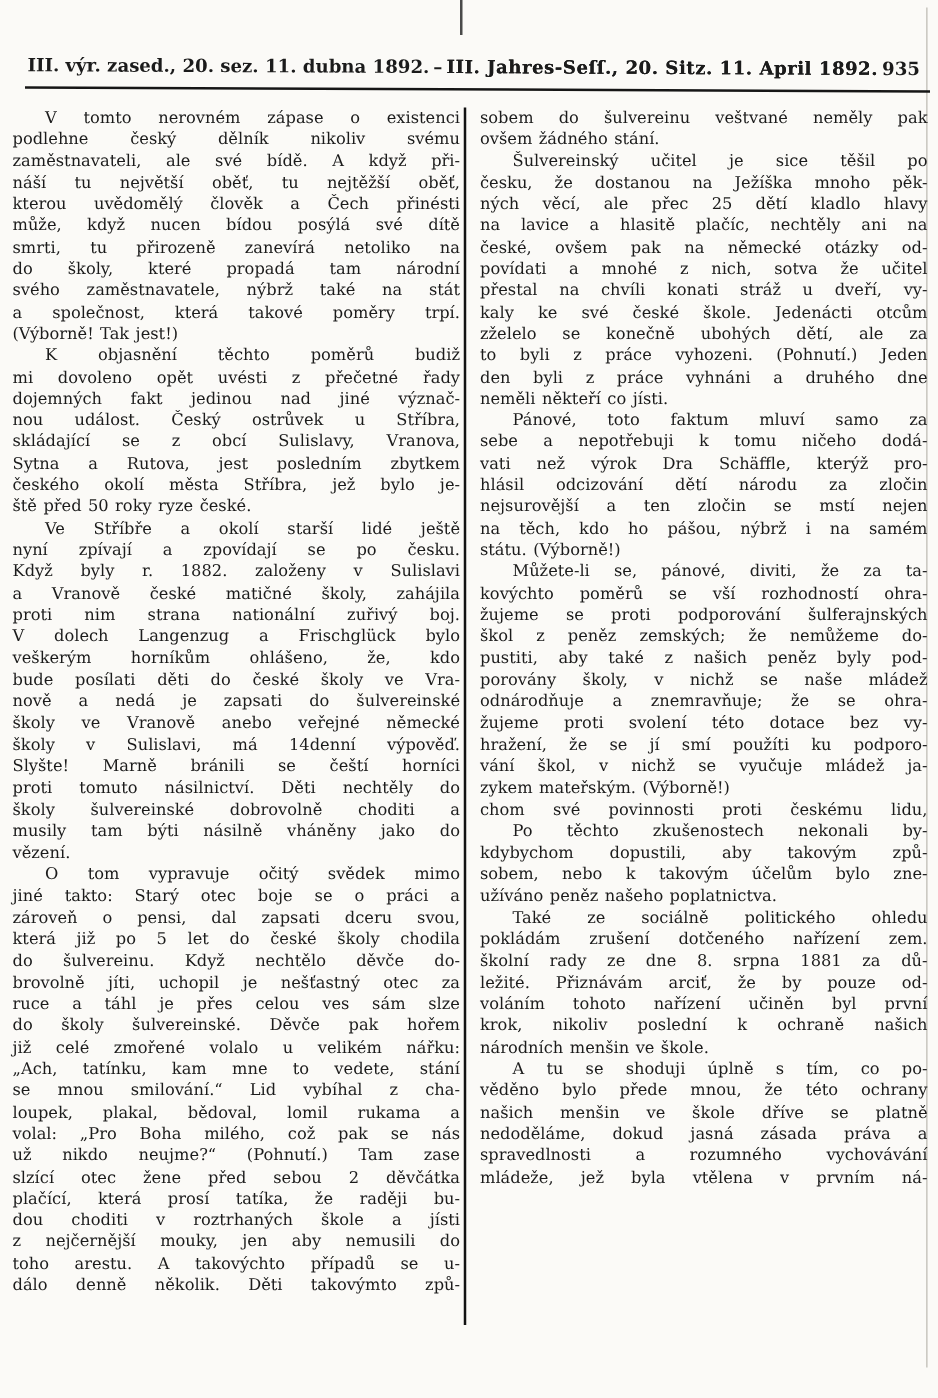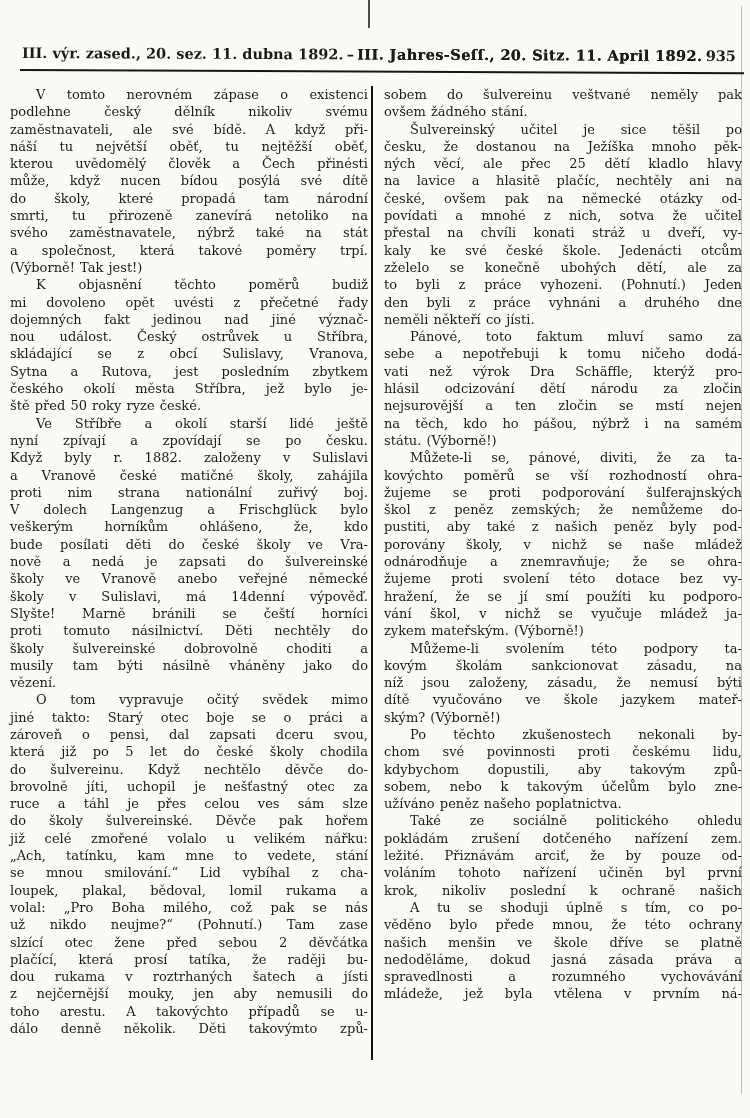--- a/index.html
+++ b/index.html
@@ -66,8 +66,8 @@
       <div class="line">náší tu největší oběť, tu nejtěžší oběť,</div>
       <div class="line">kterou uvědomělý člověk a Čech přinésti</div>
       <div class="line">může, když nucen bídou posýlá své dítě</div>
+      <div class="line">smrti, tu přirozeně zanevírá netoliko na</div>
       <div class="line">do školy, které propadá tam národní</div>
-      <div class="line">smrti, tu přirozeně zanevírá netoliko na</div>
       <div class="line">svého zaměstnavatele, nýbrž také na stát</div>
       <div class="line">a společnost, která takové poměry trpí.</div>
       <div class="line last">(Výborně! Tak jest!)</div>

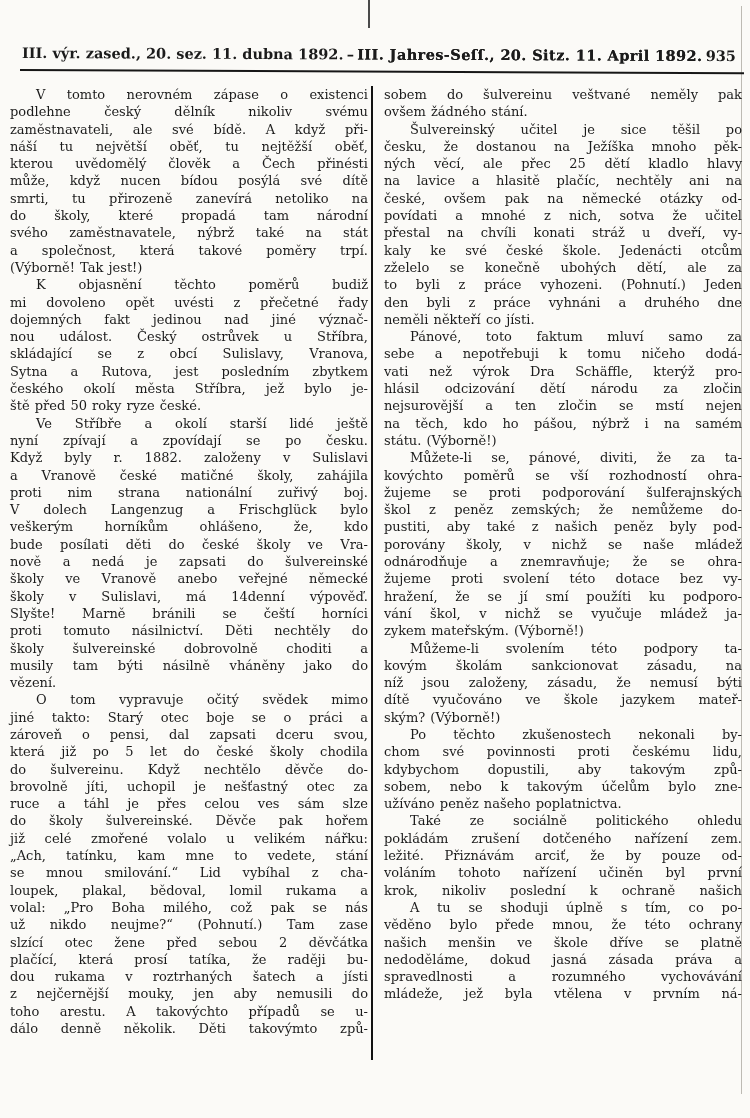--- a/index.html
+++ b/index.html
@@ -166,13 +166,6 @@
       <div class="line last">zykem mateřským. (Výborně!)</div>
     </div>
     <div class="para">
-      <div class="line first">Můžeme-li svolením této podpory ta-</div>
-      <div class="line">kovým školám sankcionovat zásadu, na</div>
-      <div class="line">níž jsou založeny, zásadu, že nemusí býti</div>
-      <div class="line">dítě vyučováno ve škole jazykem mateř-</div>
-      <div class="line last">ským? (Výborně!)</div>
-    </div>
-    <div class="para">
       <div class="line first">Po těchto zkušenostech nekonali by-</div>
       <div class="line">chom své povinnosti proti českému lidu,</div>
       <div class="line">kdybychom dopustili, aby takovým způ-</div>

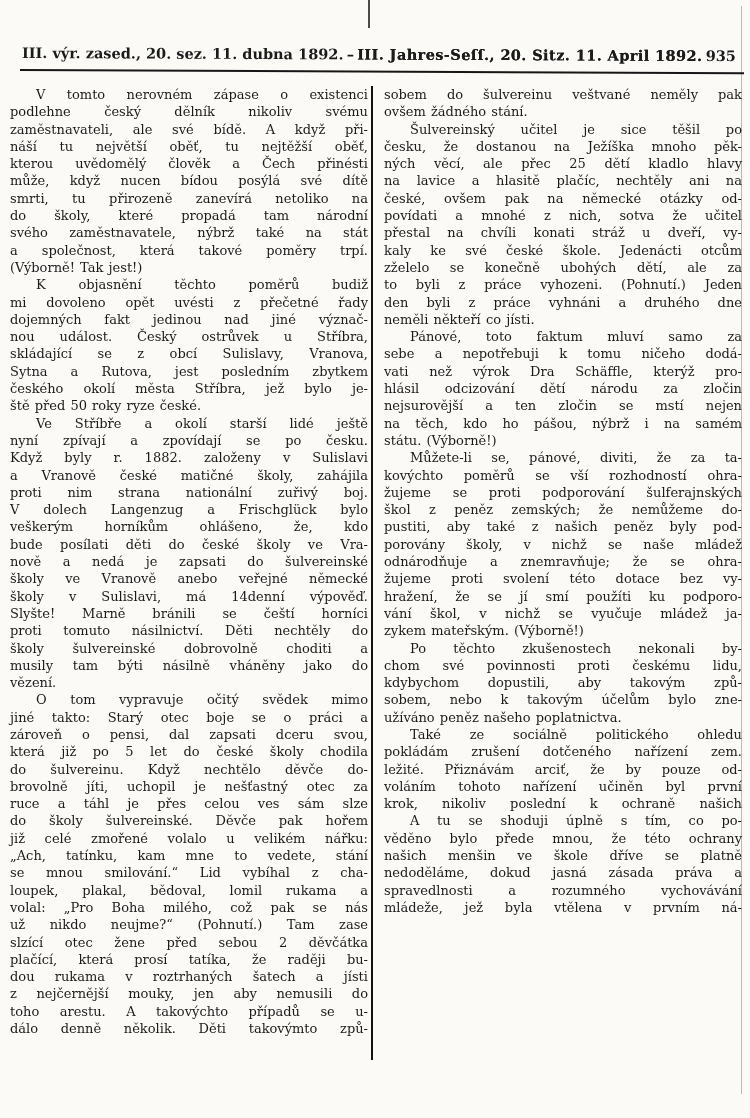--- a/index.html
+++ b/index.html
@@ -166,8 +166,8 @@
       <div class="line last">zykem mateřským. (Výborně!)</div>
     </div>
     <div class="para">
+      <div class="line">chom své povinnosti proti českému lidu,</div>
       <div class="line first">Po těchto zkušenostech nekonali by-</div>
-      <div class="line">chom své povinnosti proti českému lidu,</div>
       <div class="line">kdybychom dopustili, aby takovým způ-</div>
       <div class="line">sobem, nebo k takovým účelům bylo zne-</div>
       <div class="line last">užíváno peněz našeho poplatnictva.</div>

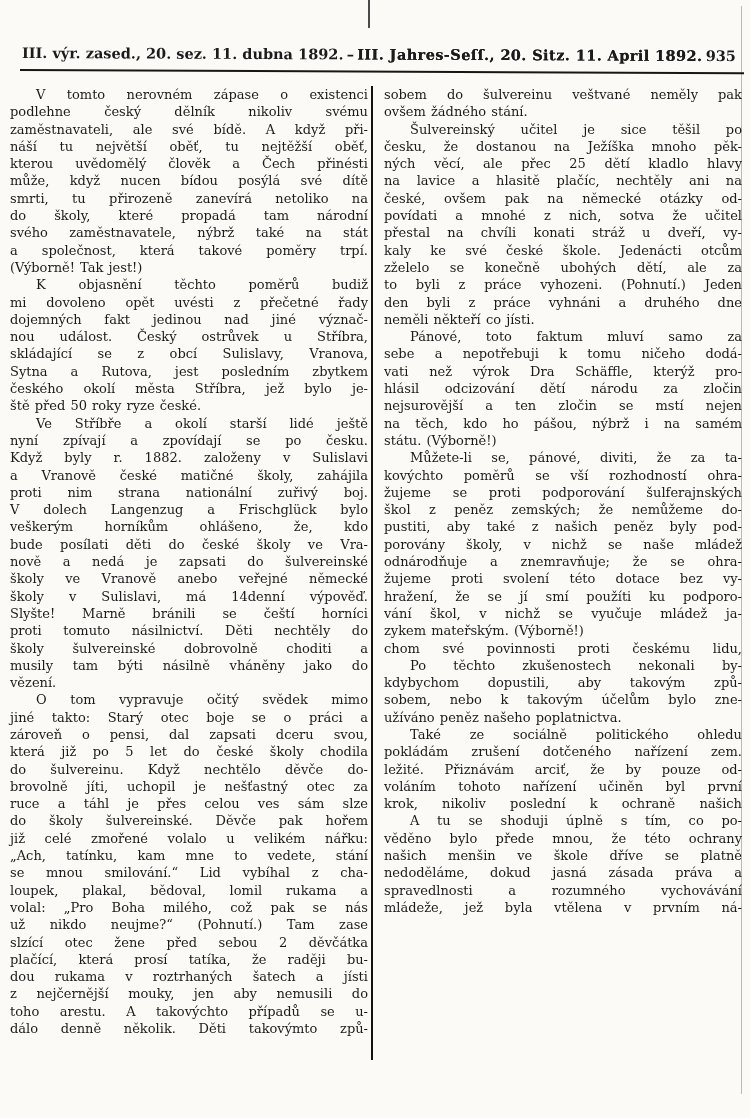--- a/index.html
+++ b/index.html
@@ -175,6 +175,7 @@
     <div class="para">
       <div class="line first">Také ze sociálně politického ohledu</div>
       <div class="line">pokládám zrušení dotčeného nařízení zem.</div>
+      <div class="line">školní rady ze dne 8. srpna 1881 za dů-</div>
       <div class="line">ležité. Přiznávám arciť, že by pouze od-</div>
       <div class="line">voláním tohoto nařízení učiněn byl první</div>
       <div class="line">krok, nikoliv poslední k ochraně našich</div>

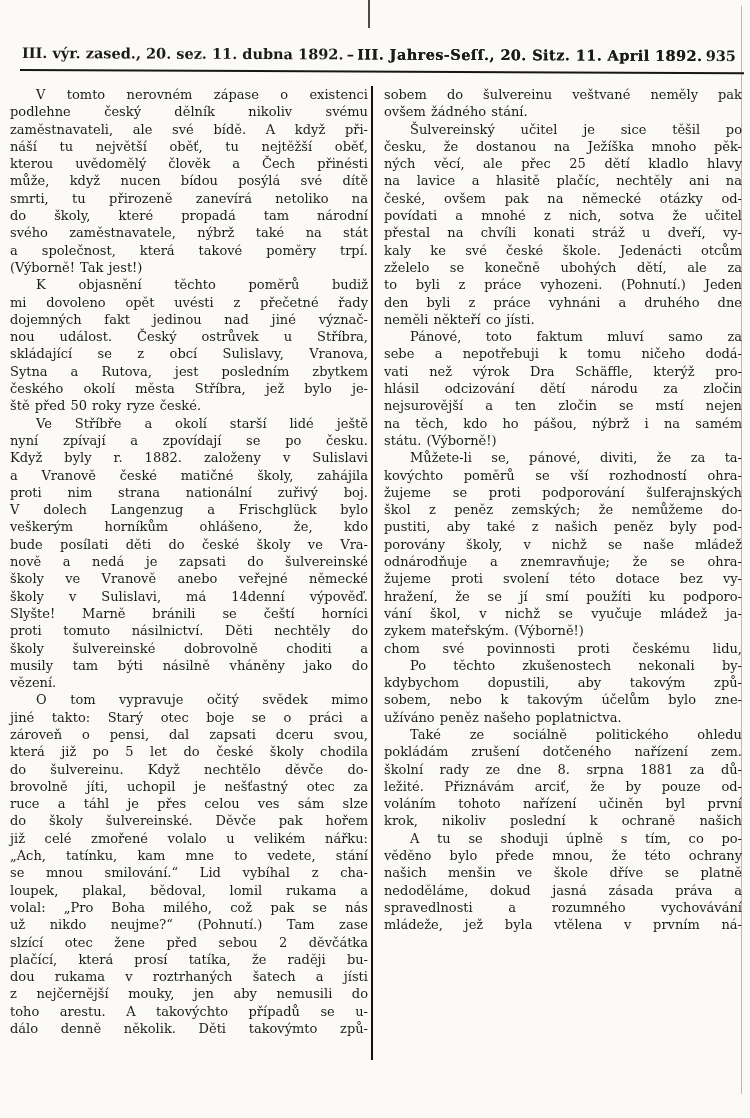--- a/index.html
+++ b/index.html
@@ -179,6 +179,7 @@
       <div class="line">ležité. Přiznávám arciť, že by pouze od-</div>
       <div class="line">voláním tohoto nařízení učiněn byl první</div>
       <div class="line">krok, nikoliv poslední k ochraně našich</div>
+      <div class="line last">národních menšin ve škole.</div>
     </div>
     <div class="para">
       <div class="line first">A tu se shoduji úplně s tím, co po-</div>

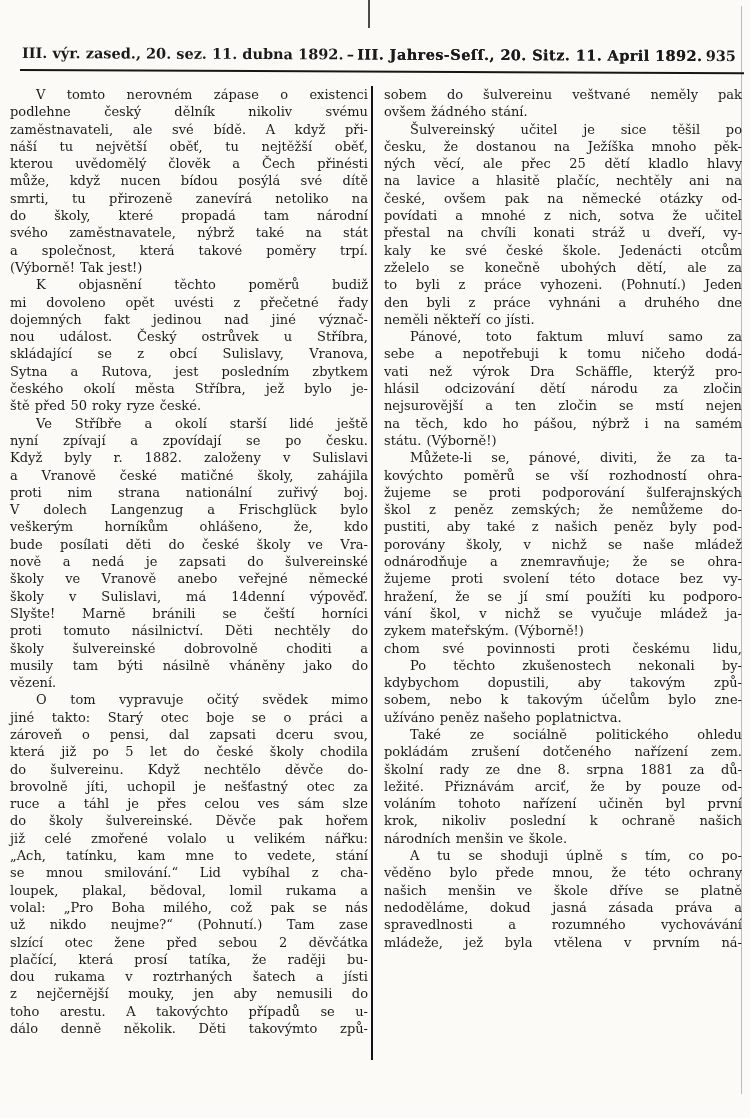--- a/index.html
+++ b/index.html
@@ -117,7 +117,7 @@
       <div class="line">už nikdo neujme?“ (Pohnutí.) Tam zase</div>
       <div class="line">slzící otec žene před sebou 2 děvčátka</div>
       <div class="line">plačící, která prosí tatíka, že raději bu-</div>
-      <div class="line">dou rukama v roztrhaných šatech a jísti</div>
+      <div class="line">dou choditi v roztrhaných škole a jísti</div>
       <div class="line">z nejčernější mouky, jen aby nemusili do</div>
       <div class="line">toho arestu. A takovýchto případů se u-</div>
       <div class="line">dálo denně několik. Děti takovýmto způ-</div>

